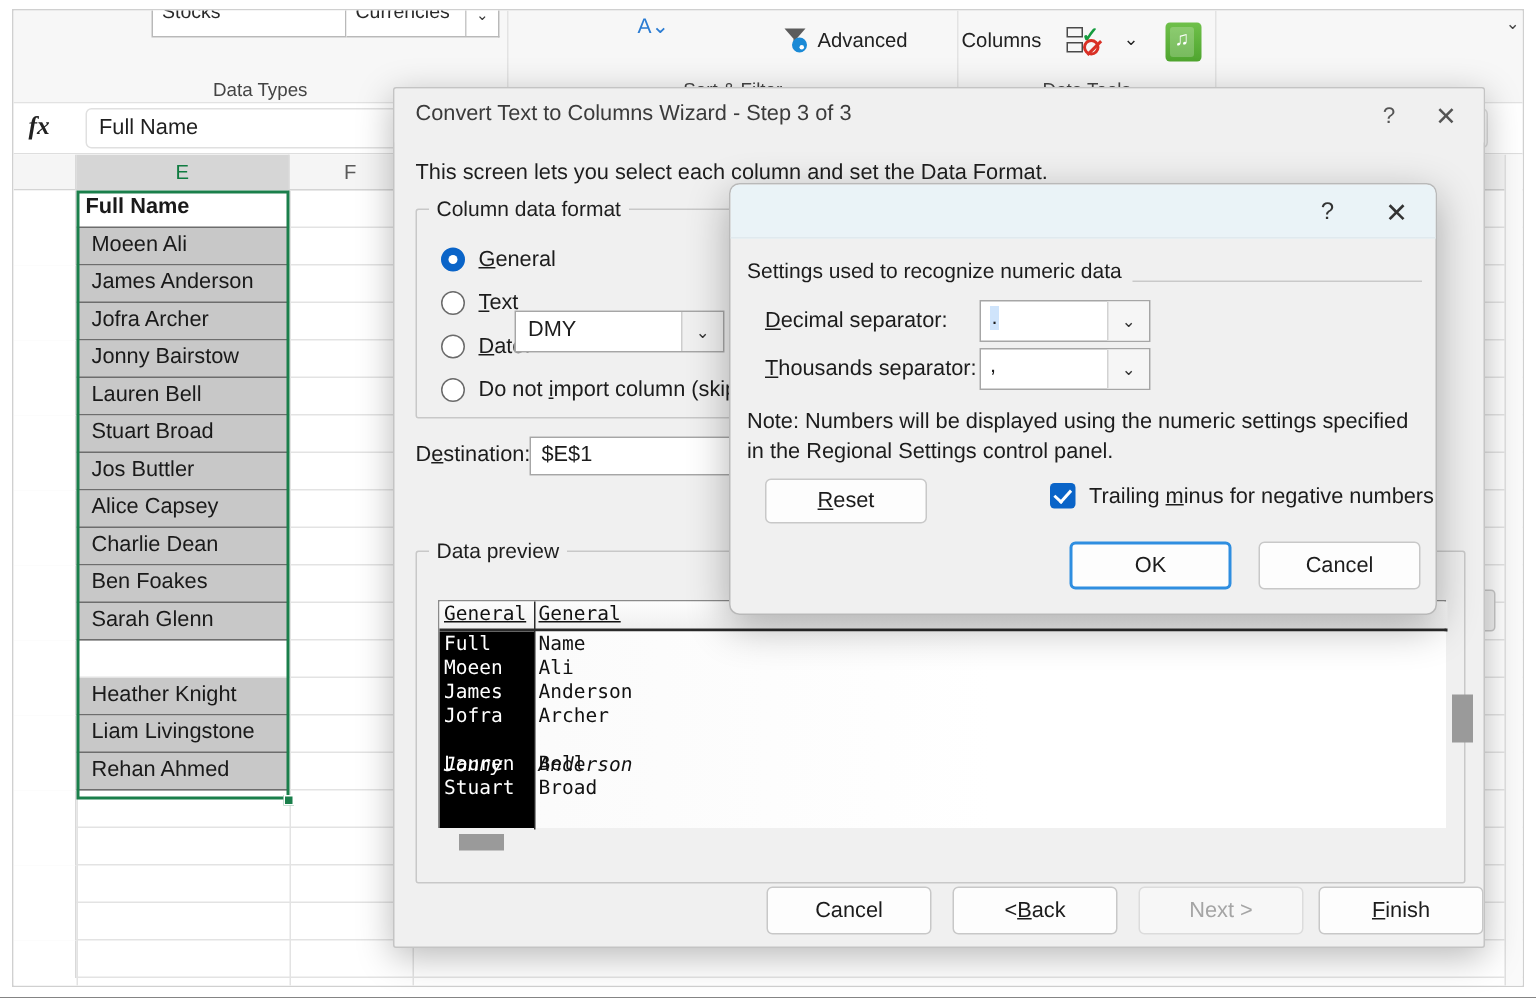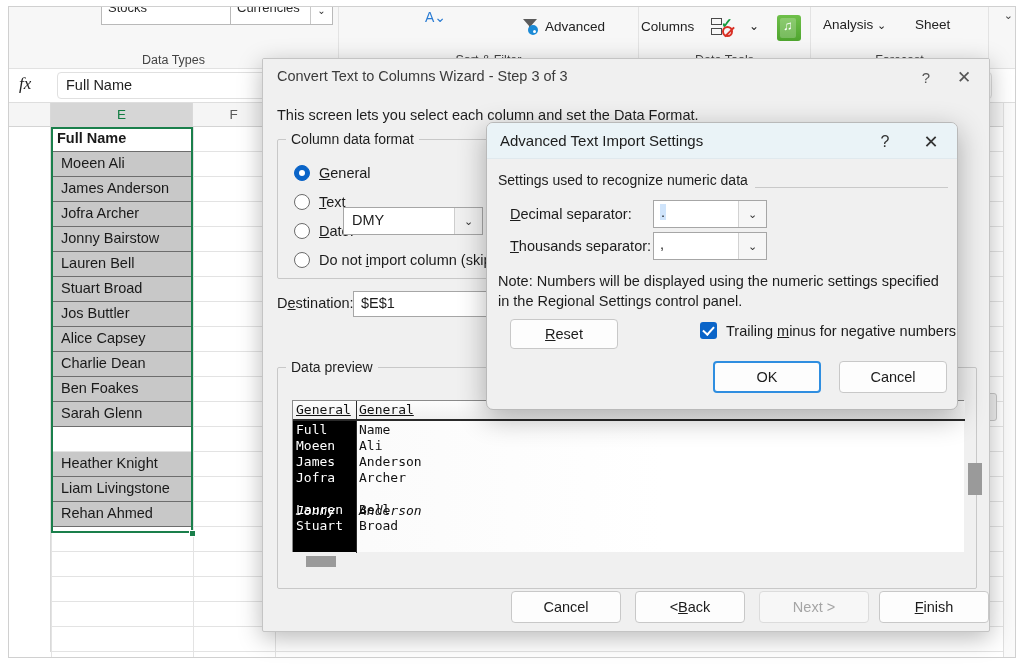--- a/index.html
+++ b/index.html
@@ -622,16 +622,6 @@
         <div class="rb-caption">Data Tools</div>
       </div>
 
-      <div class="rb-group" style="left:802px; width:178px;">
-        <div class="rb-btn" style="left:12px; top:10px;">
-          <span>Analysis</span>
-          <span style="font-size:11px;"> ⌄</span>
-        </div>
-        <div class="rb-btn" style="left:104px; top:10px;">
-          <span>Sheet</span>
-        </div>
-        <div class="rb-caption">Forecast</div>
-      </div>
 
       <div class="rb-overflow">⌄</div>
     </div>

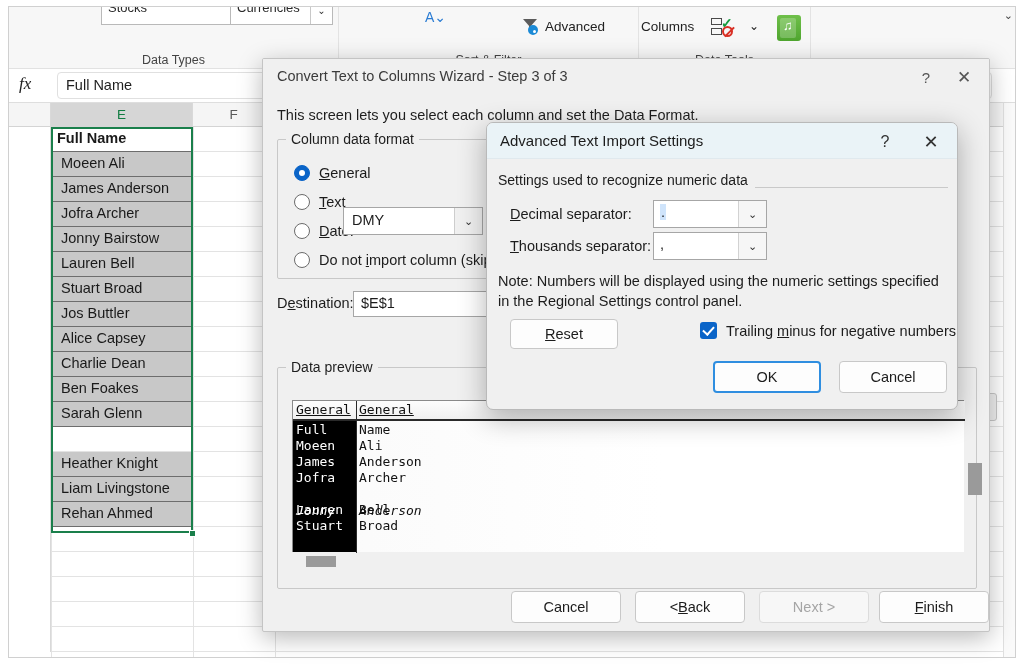--- a/index.html
+++ b/index.html
@@ -174,6 +174,7 @@
     font-style: italic;
     font-size: 17px;
     color: #222;
+    font-weight: bold;
   }
   .fbox {
     position: absolute;

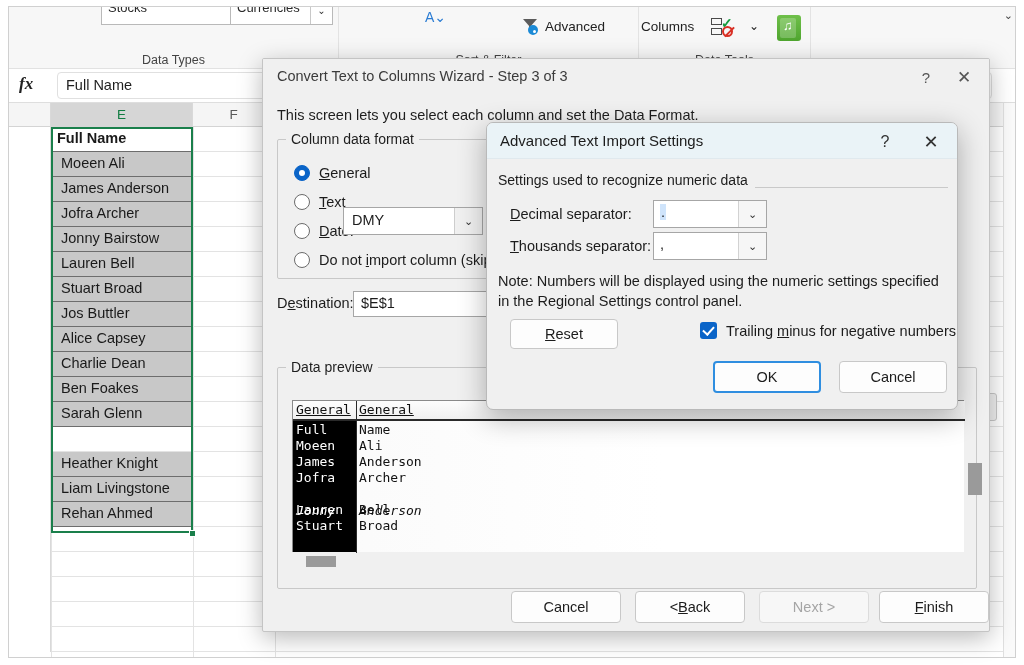--- a/index.html
+++ b/index.html
@@ -842,7 +842,6 @@
 
   <div id="advanced">
     <div class="ad-title">
-      <span class="t">Advanced Text Import Settings</span>
       <span class="ad-help">?</span>
       <span class="ad-close">✕</span>
     </div>

